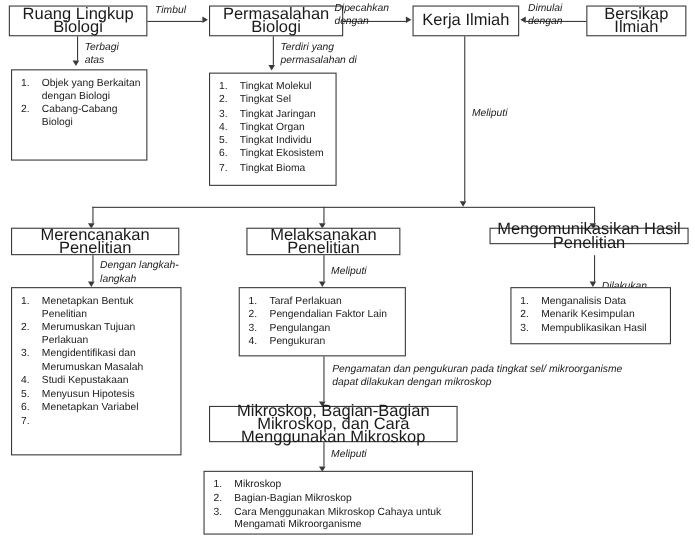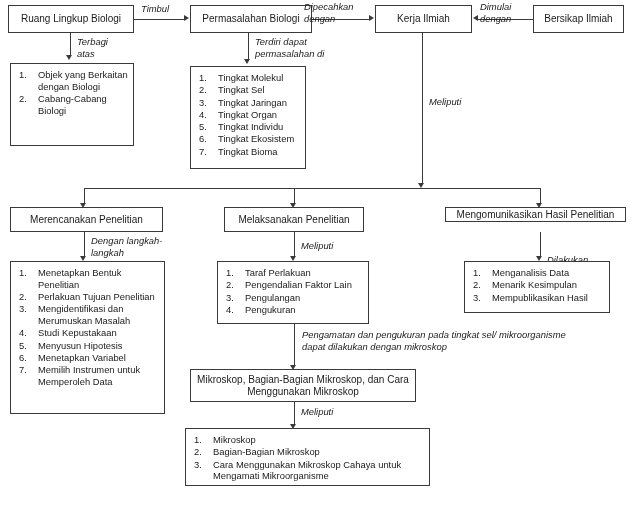--- a/index.html
+++ b/index.html
@@ -27,7 +27,7 @@
     align-items: center;
     justify-content: center;
     text-align: center;
-    font-size: 10px;
+    font-size: 15px;
     line-height: 12px;
     padding: 1px 3px;
   }

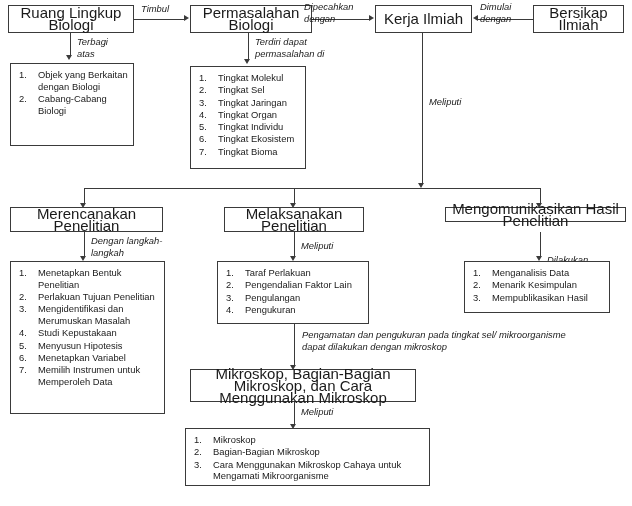--- a/index.html
+++ b/index.html
@@ -137,7 +137,7 @@
 
   <div class="vline" style="left:248px; top:33px; height:26px;"></div>
   <div class="arrow-down" style="left:244.4px; top:59px;"></div>
-  <div class="lbl" style="left:255px; top:36px;">Terdiri dapat
+  <div class="lbl" style="left:255px; top:36px;">Terdiri yang
 permasalahan di</div>
 
   <div class="vline" style="left:422px; top:33px; height:150px;"></div>

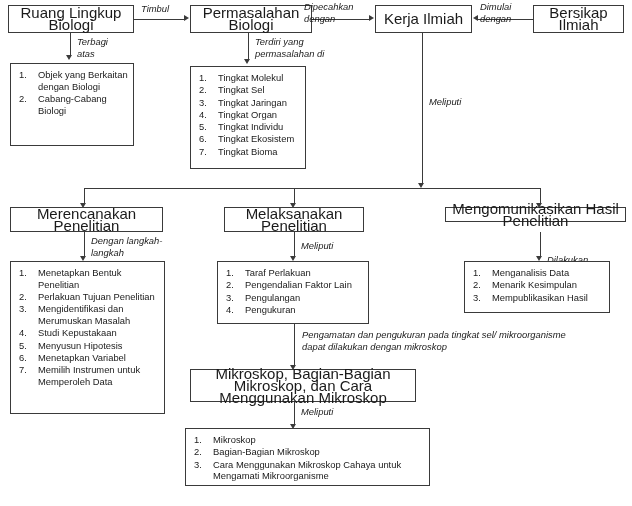--- a/index.html
+++ b/index.html
@@ -200,7 +200,7 @@
   <div class="box box-list" style="left:10px; top:261px; width:155px; height:153px;">
     <ol>
       <li><span class="num">1.</span><span>Menetapkan Bentuk Penelitian</span></li>
-      <li><span class="num">2.</span><span>Perlakuan Tujuan Penelitian</span></li>
+      <li><span class="num">2.</span><span>Merumuskan Tujuan Perlakuan</span></li>
       <li><span class="num">3.</span><span>Mengidentifikasi dan Merumuskan Masalah</span></li>
       <li><span class="num">4.</span><span>Studi Kepustakaan</span></li>
       <li><span class="num">5.</span><span>Menyusun Hipotesis</span></li>

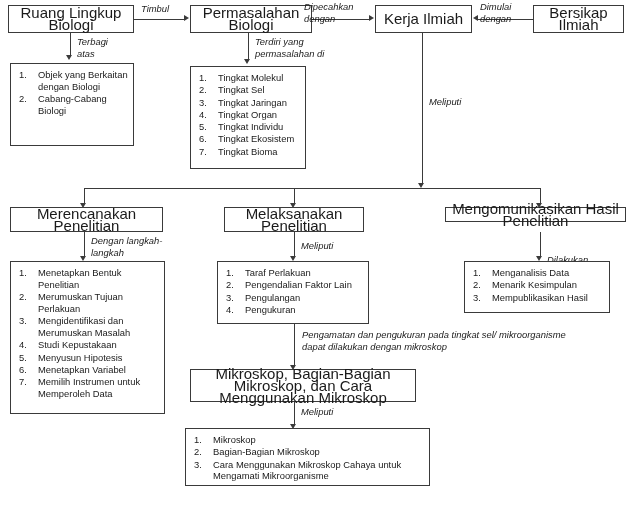--- a/index.html
+++ b/index.html
@@ -205,7 +205,7 @@
       <li><span class="num">4.</span><span>Studi Kepustakaan</span></li>
       <li><span class="num">5.</span><span>Menyusun Hipotesis</span></li>
       <li><span class="num">6.</span><span>Menetapkan Variabel</span></li>
-      <li><span class="num">7.</span><span>Memilih Instrumen untuk Memperoleh Data</span></li>
+      <li><span class="num">7.</span></li>
     </ol>
   </div>
 

